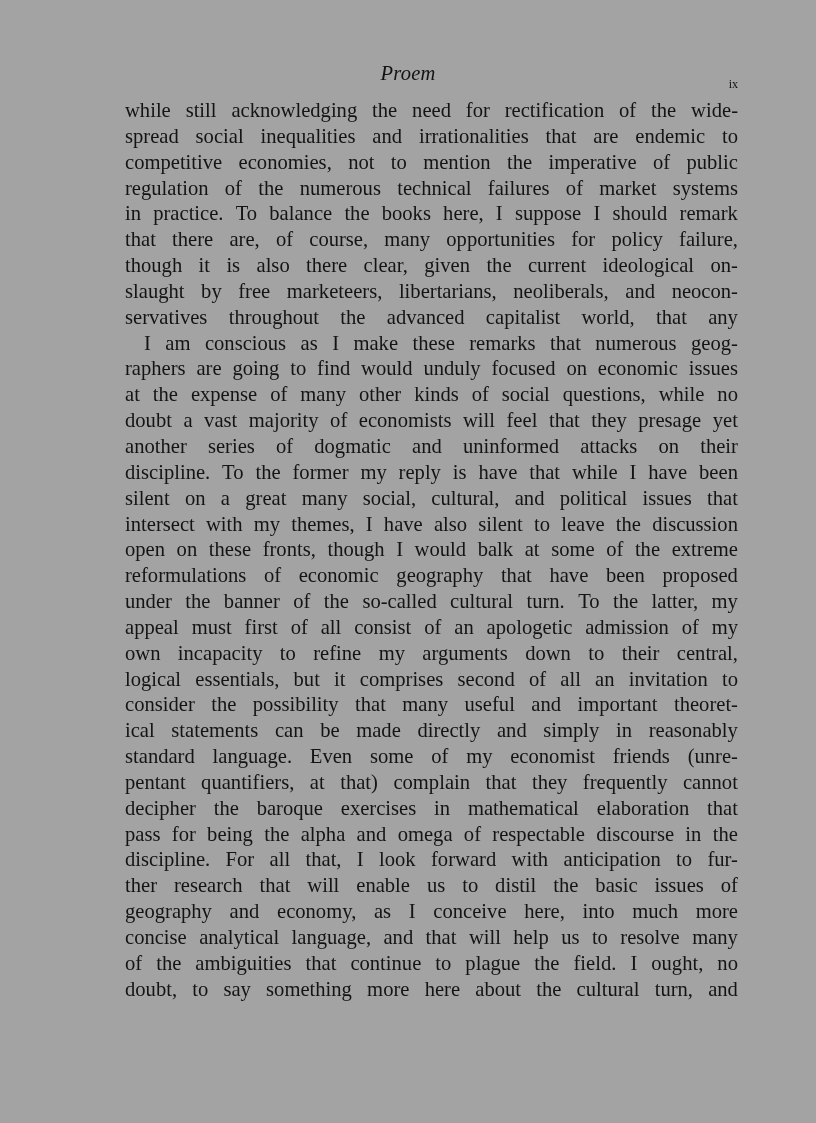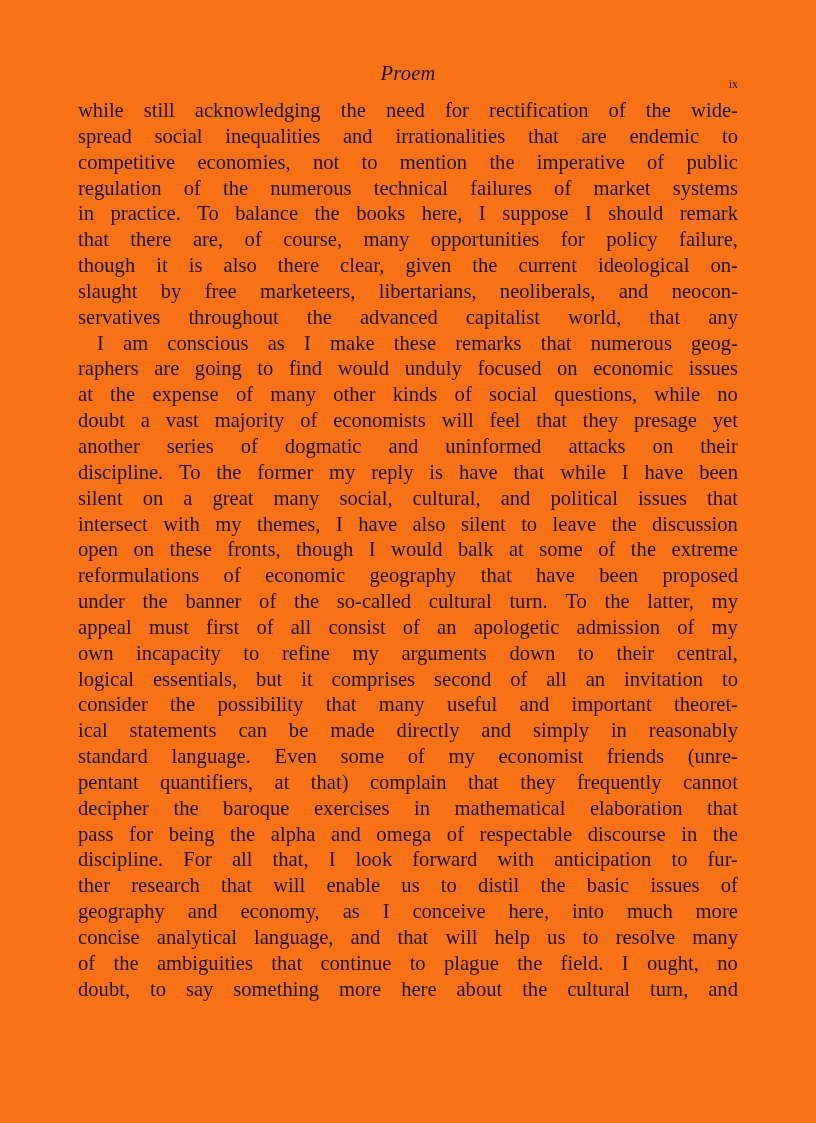--- a/index.html
+++ b/index.html
@@ -12,7 +12,7 @@
     position: relative;
     width: 816px;
     height: 1123px;
-    background: #f97316;
+    background: #a3a3a3;
     overflow: hidden;
     font-family: "Liberation Serif", "DejaVu Serif", serif;
     color: #141414;

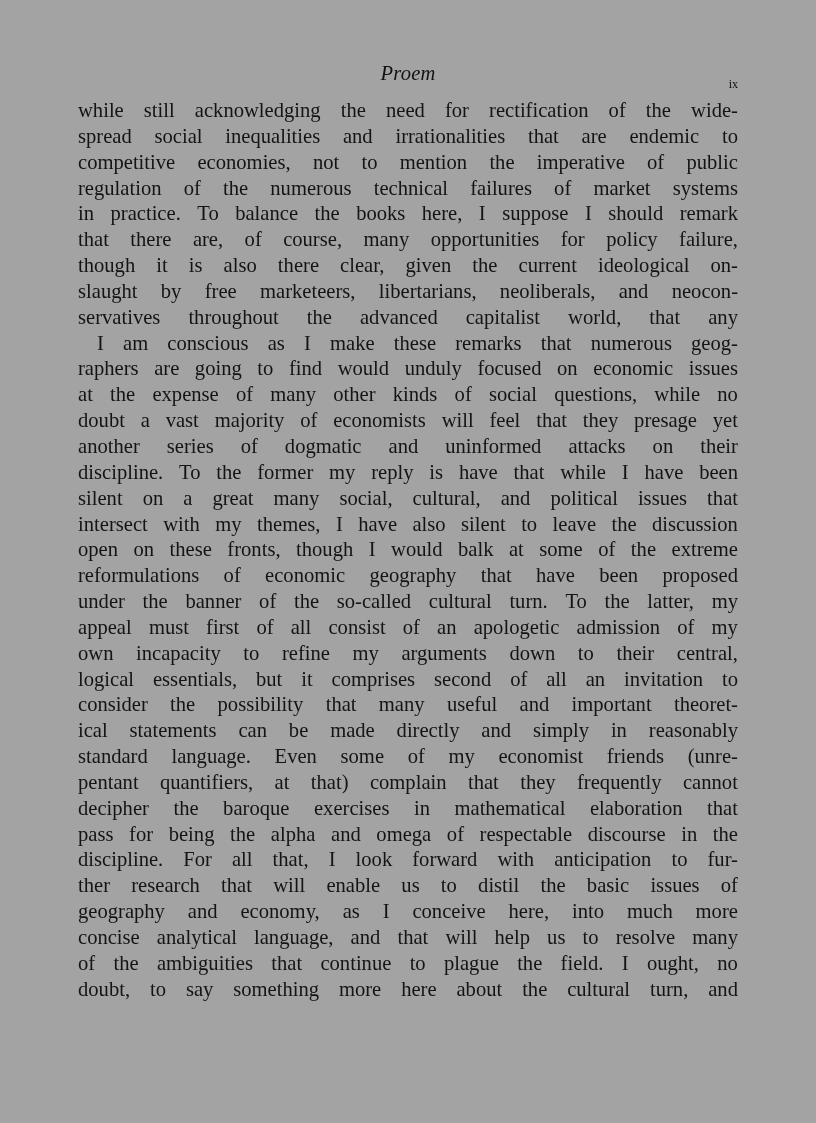--- a/index.html
+++ b/index.html
@@ -63,6 +63,7 @@
     font-size: 20.6px;
     white-space: pre;
     color: #141414;
+    margin-left: 47px;
   }
   
   .line.just {

